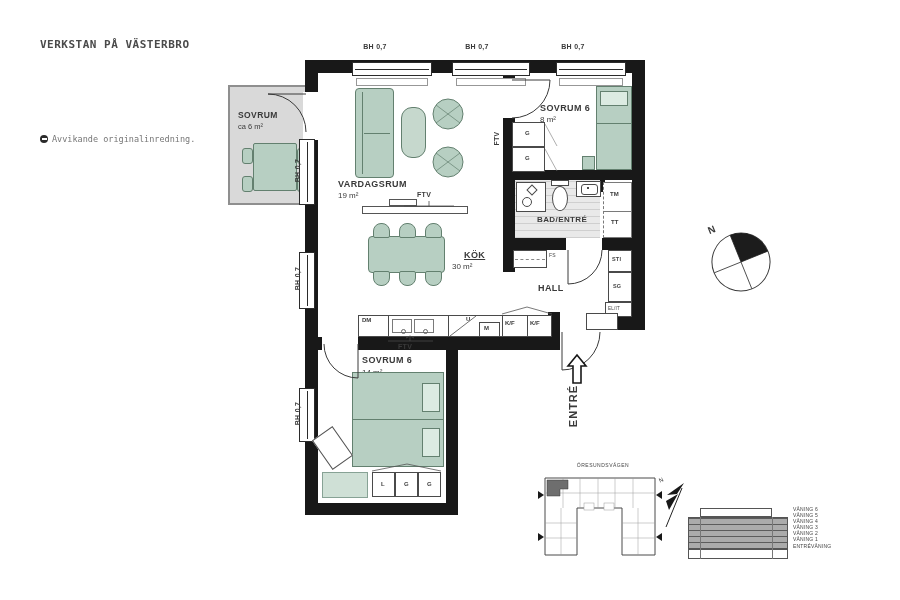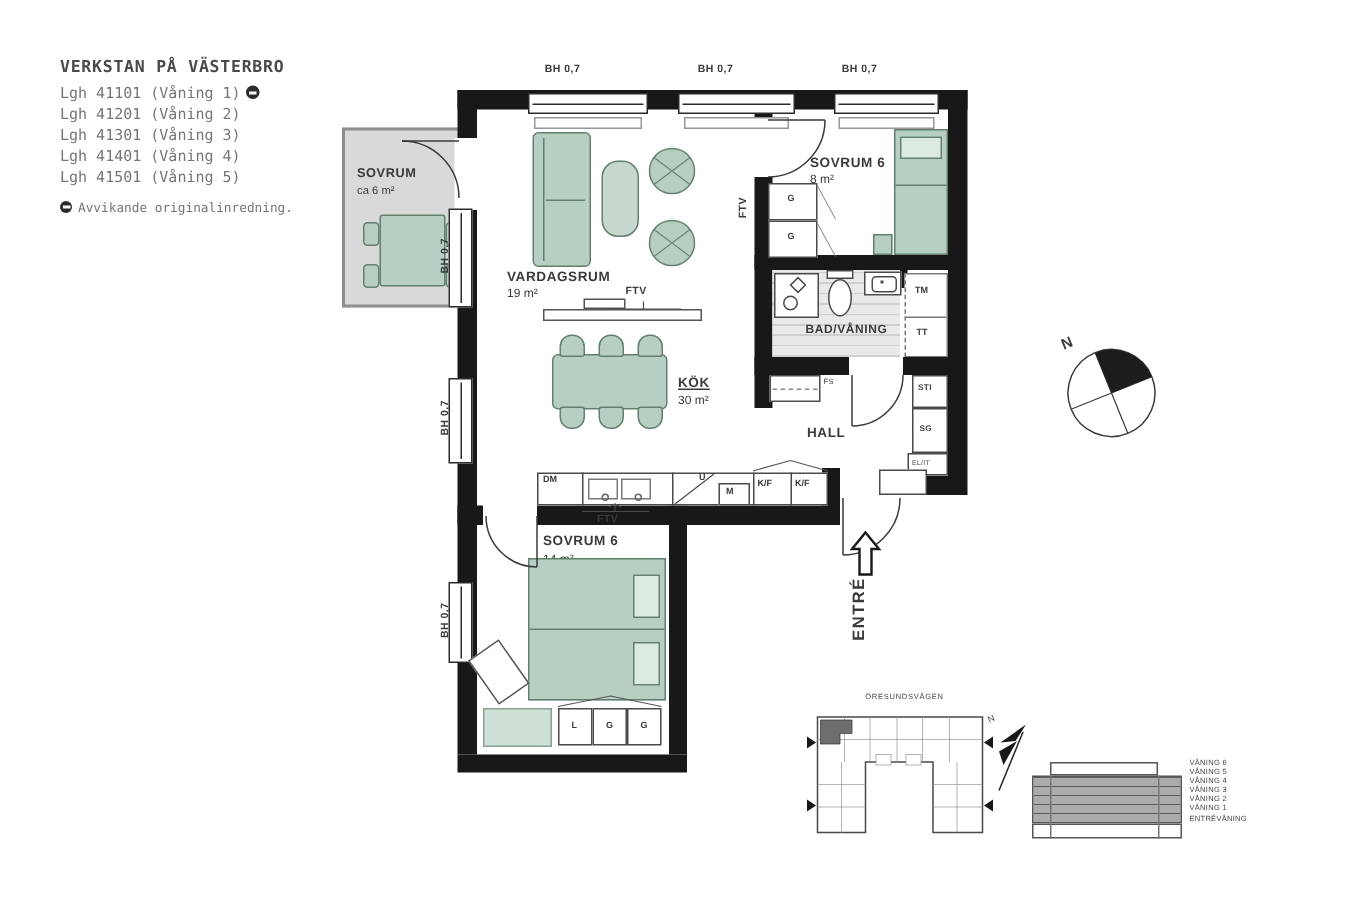--- a/index.html
+++ b/index.html
@@ -45,13 +45,6 @@
 <div id="canvas">
 
   <div class="hdr-title">VERKSTAN PÅ VÄSTERBRO</div>
-  <div class="hdr-list">
-    <div><span>Lgh 41101 (Våning 1)</span><span class="oicon"></span></div>
-    <div>Lgh 41201 (Våning 2)</div>
-    <div>Lgh 41301 (Våning 3)</div>
-    <div>Lgh 41401 (Våning 4)</div>
-    <div>Lgh 41501 (Våning 5)</div>
-  </div>
   <div class="hdr-note">
     <span class="oicon sm"></span><span>Avvikande originalinredning.</span>
   </div>

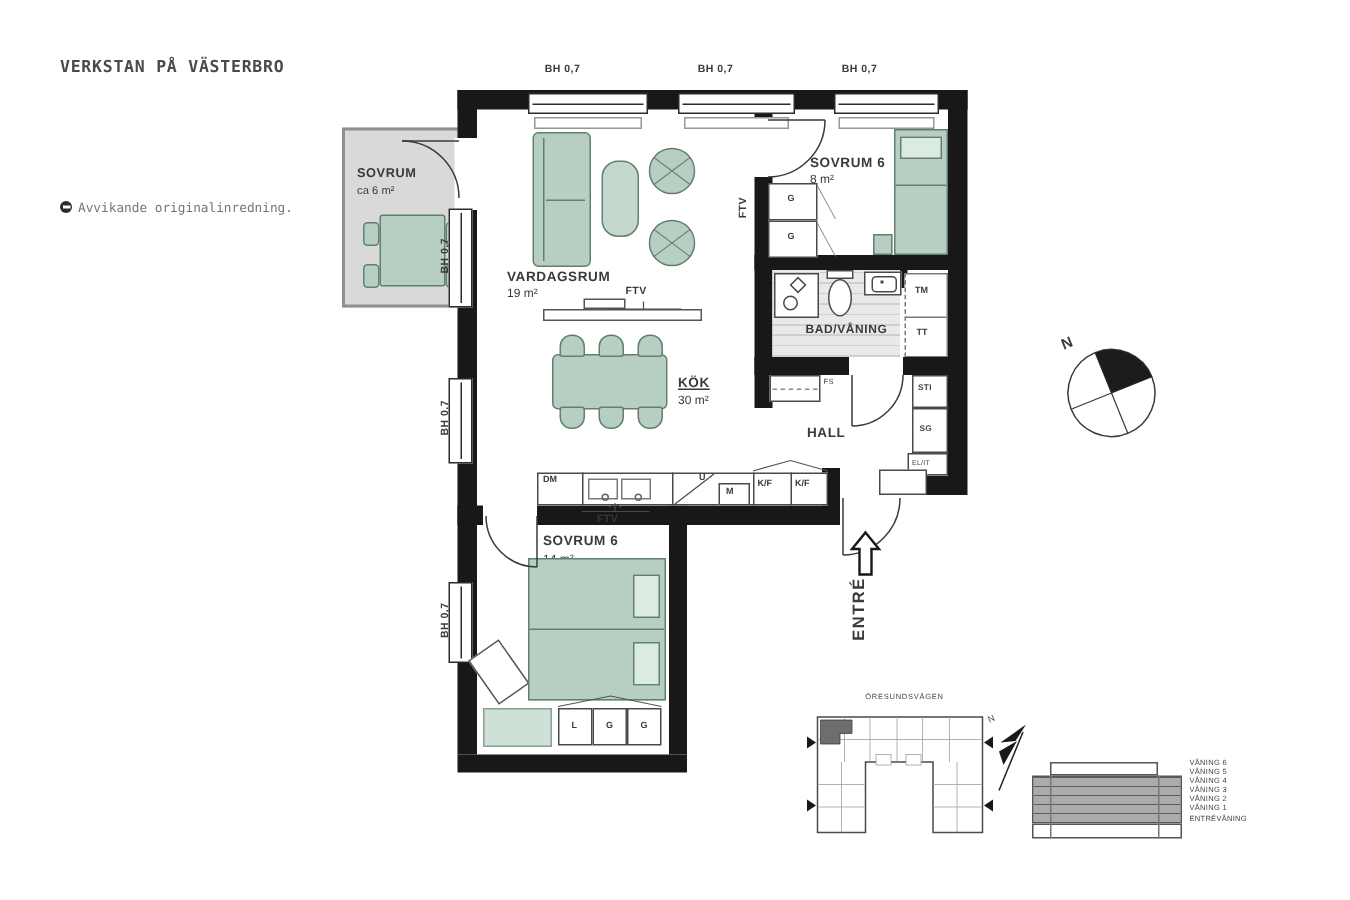--- a/index.html
+++ b/index.html
@@ -170,7 +170,7 @@
     <div style="position:absolute;left:4px;top:2px;width:15px;height:9px;border:1px solid #4a4a4a;border-radius:3px;"></div>
     <div style="position:absolute;left:10px;top:5px;width:2px;height:2px;background:#4a4a4a;"></div>
   </div>
-  <div class="lbl" style="left:537px;top:215px;font-size:8px;">BAD/VÅNING</div>
+  <div class="lbl" style="left:537px;top:215px;font-size:8px;">BAD/ENTRÉ</div>
   <div class="tbox" style="left:603px;top:182px;width:29px;height:56px;border-left-style:dashed;">
     <div style="position:absolute;left:0;right:0;top:28px;height:1px;background:#7a7a7a;"></div>
   </div>

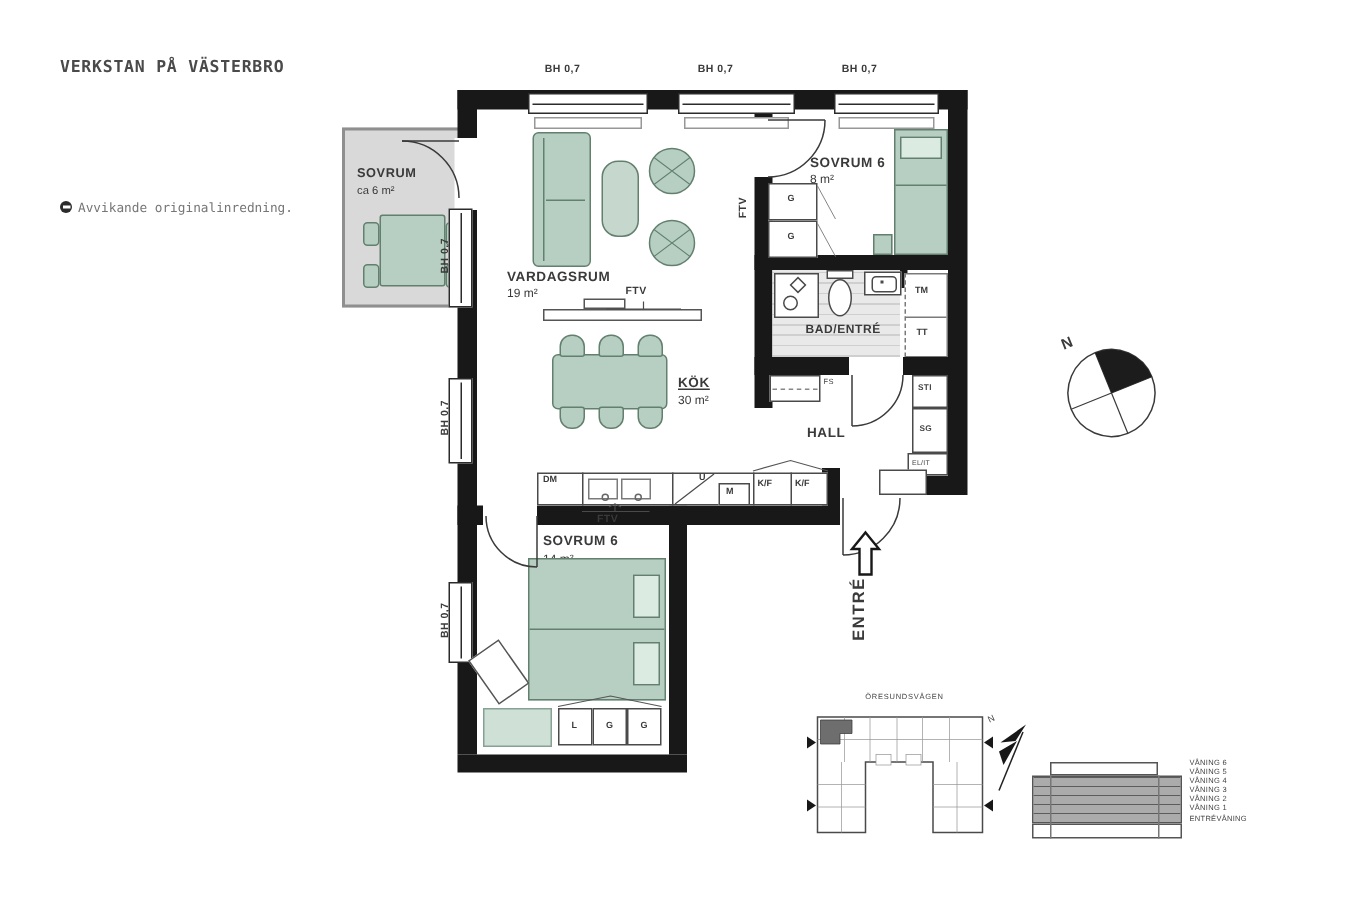--- a/index.html
+++ b/index.html
@@ -117,7 +117,7 @@
   <div class="tbox" style="left:389px;top:199px;width:28px;height:7px;border-color:#555;"></div>
   <div class="t7" style="left:417px;top:191px;">FTV</div>
 
-  <div class="lbl" style="left:452px;top:250px;text-decoration:underline;">KÖK</div>
+  <div class="lbl" style="left:464px;top:250px;text-decoration:underline;">KÖK</div>
   <div class="sub" style="left:452px;top:262px;">30 m²</div>
   <div class="furn" style="left:368px;top:236px;width:77px;height:37px;border-radius:4px;"></div>
   <div class="furn" style="left:373px;top:223px;width:17px;height:15px;border-radius:8px 8px 2px 2px;"></div>

